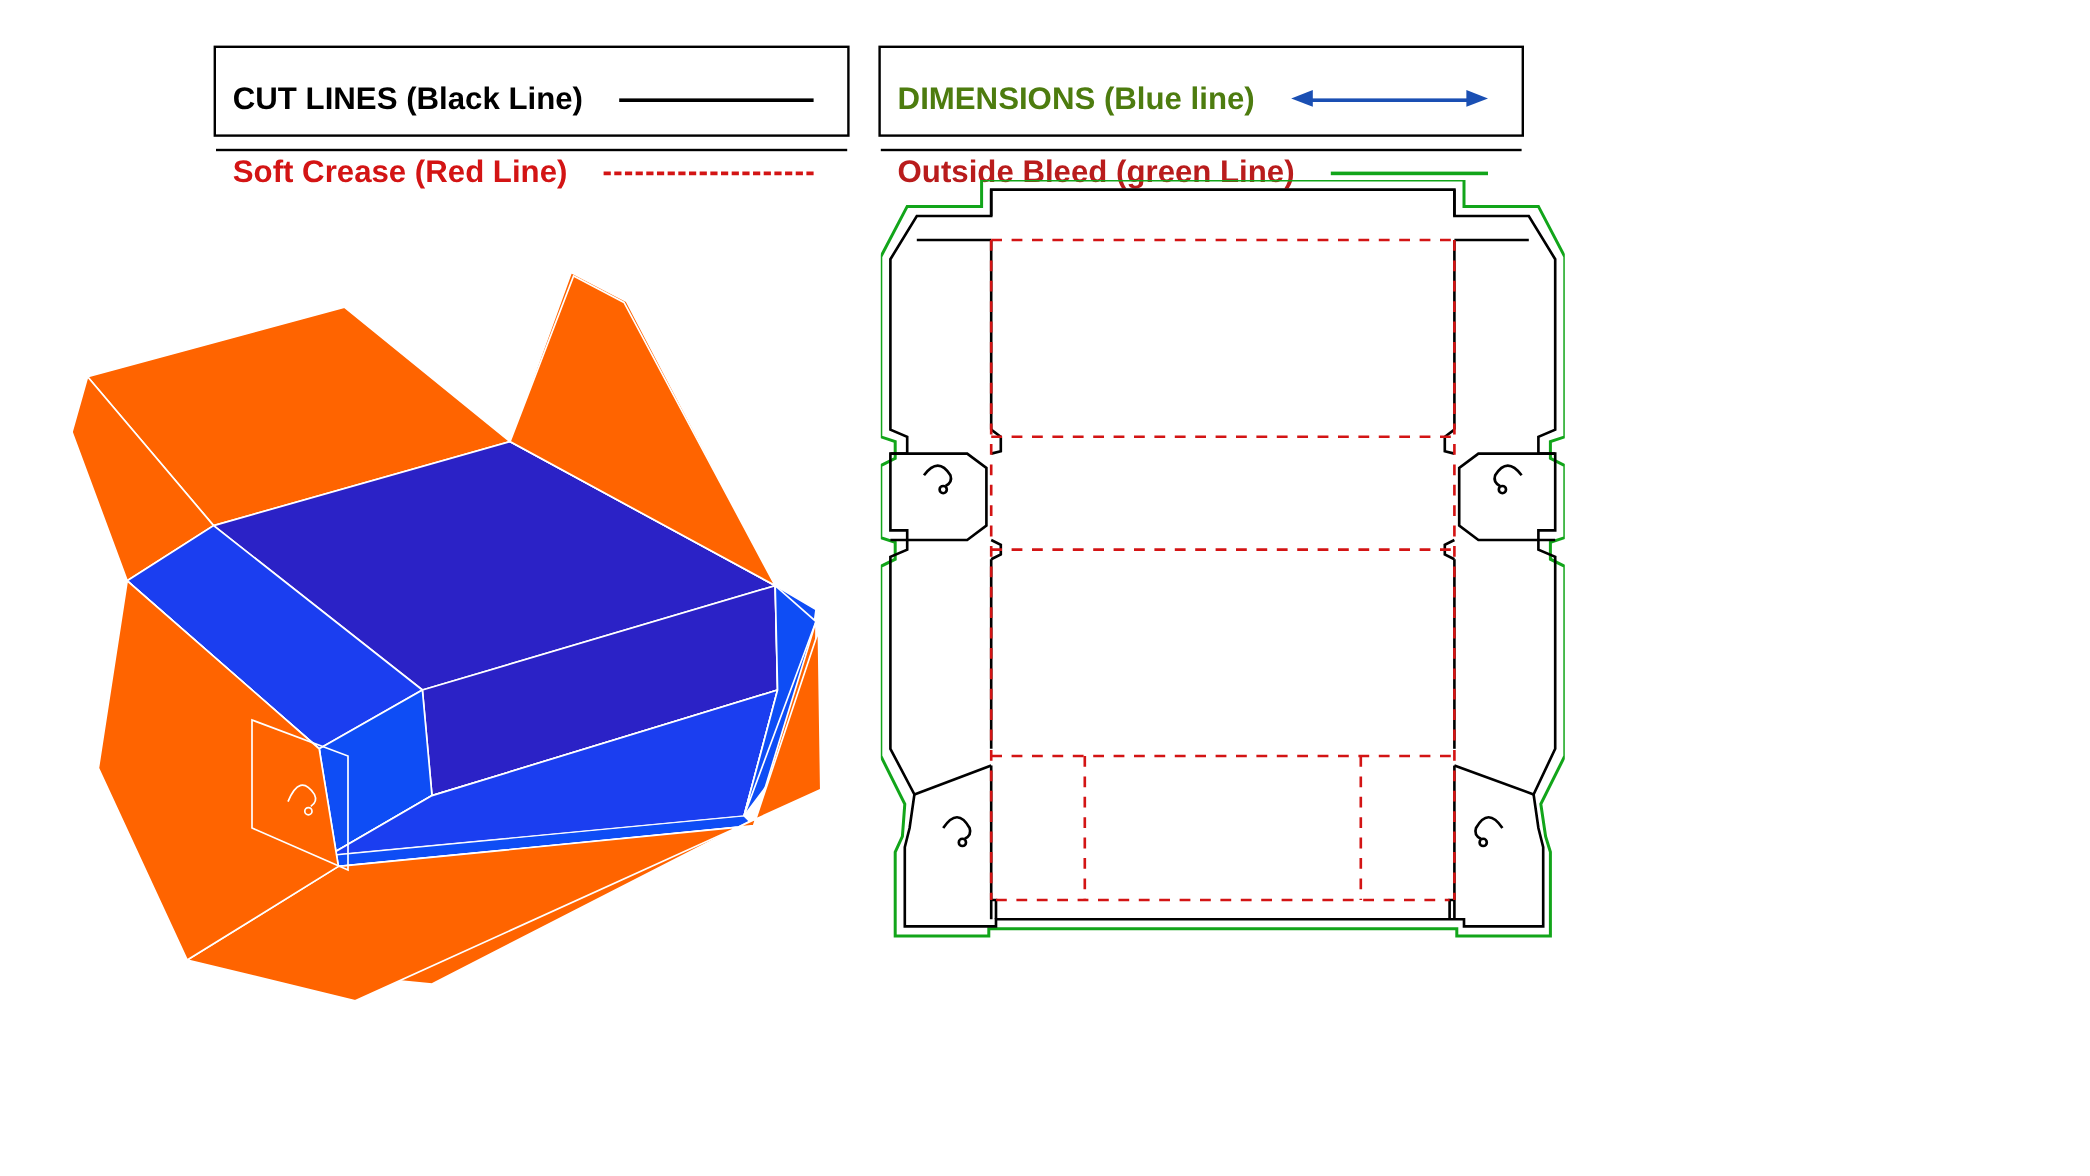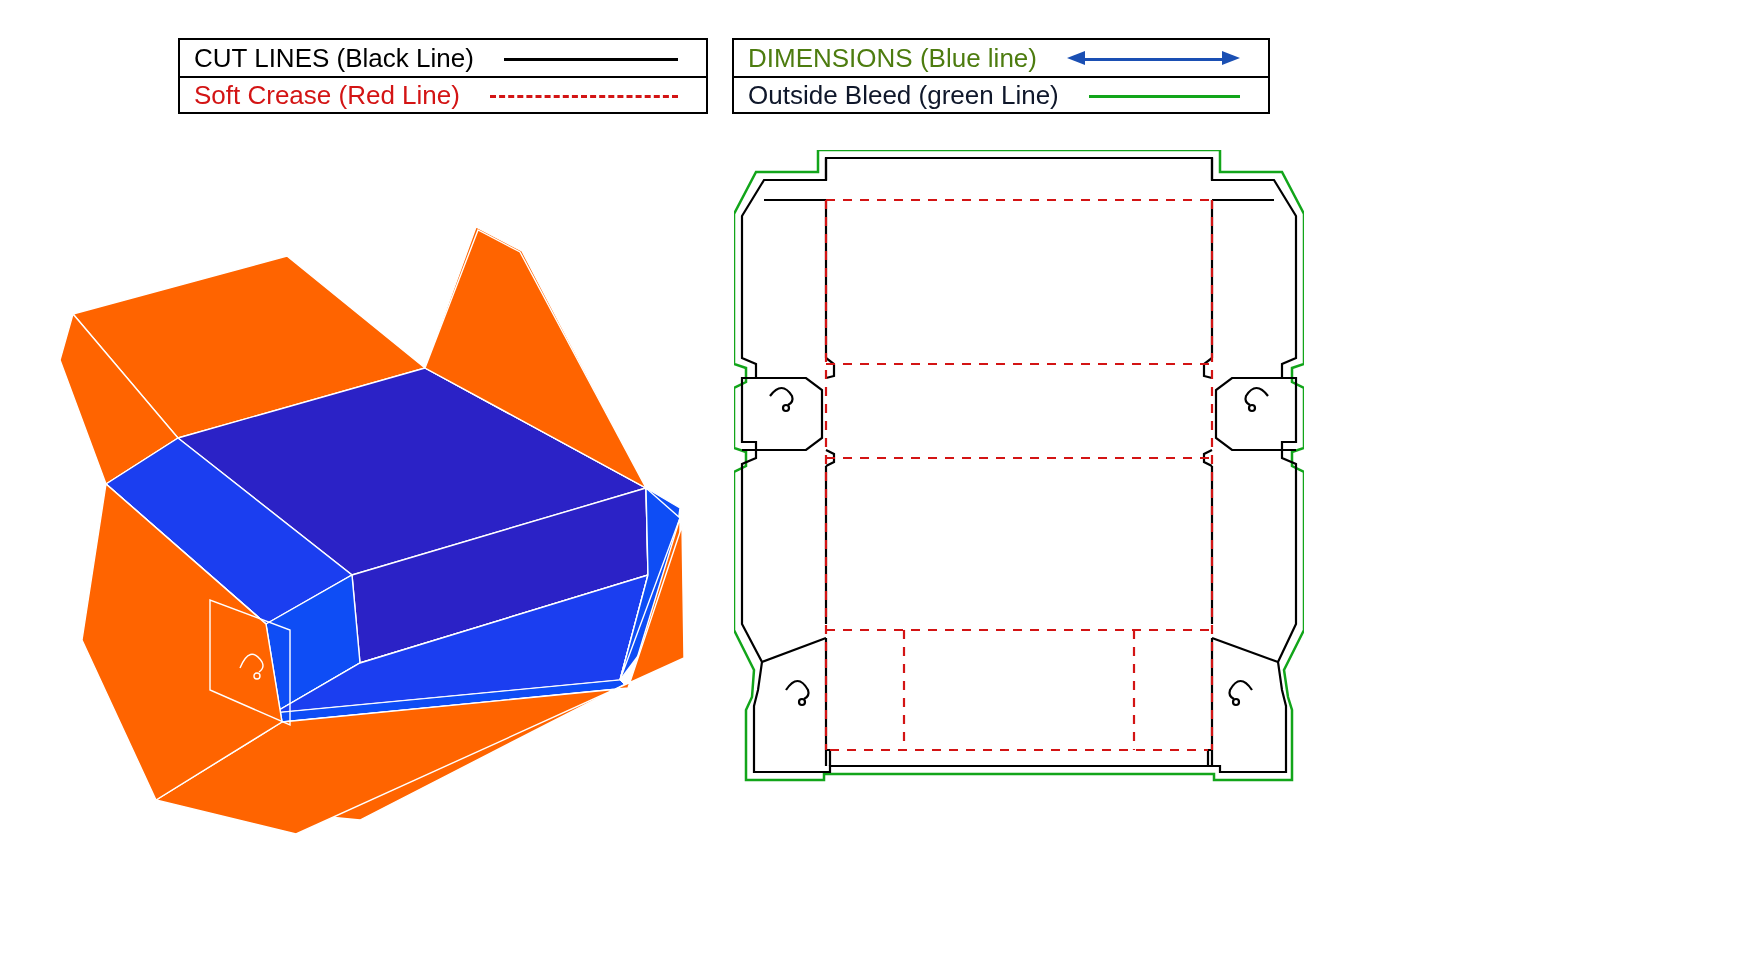--- a/index.html
+++ b/index.html
@@ -30,7 +30,8 @@
     padding: 0 28px 0 14px;
     box-sizing: border-box;
     font-size: 26px;
-    font-weight: 400;
+    font-weight: 700;
+    margin-top: 24px;
   }
   .legend-divider { border-top: 2px solid #000; }
   .legend-label { flex: 0 0 auto; white-space: nowrap; }

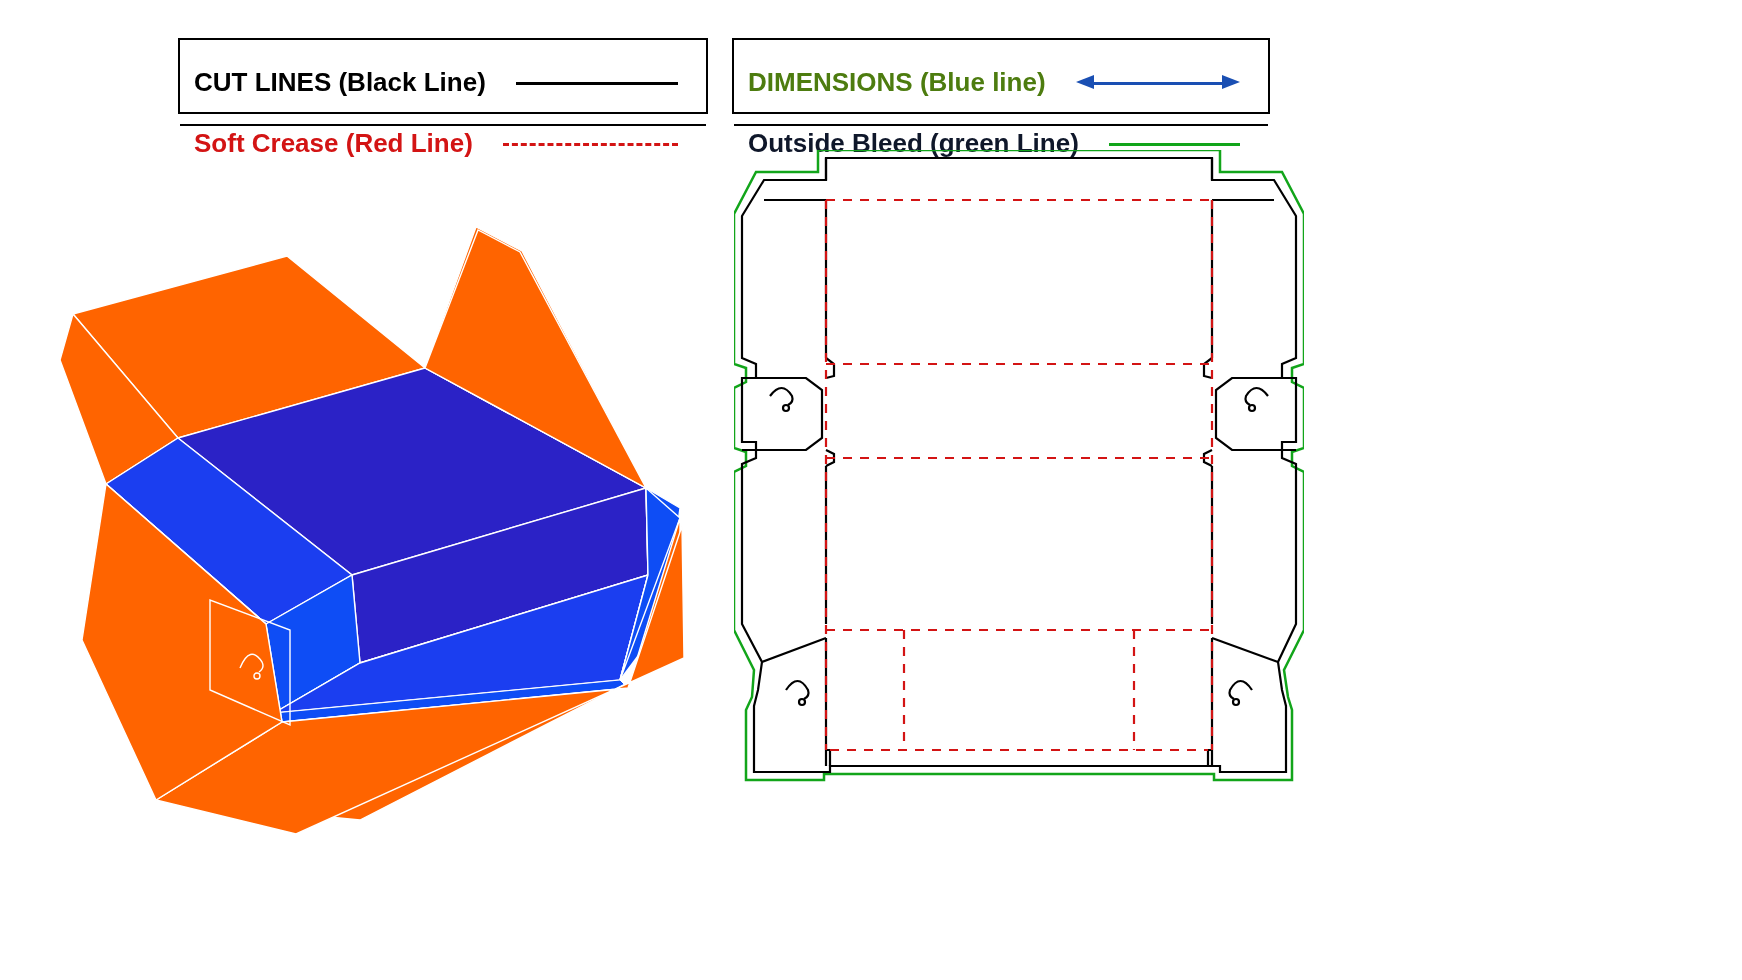--- a/index.html
+++ b/index.html
@@ -63,7 +63,7 @@
   .lbl-black { color: #000; }
   .lbl-red   { color: #d31414; text-align: right; }
   .lbl-blue  { color: #4d7c0f; }
-  .lbl-green { color: #0f172a; }
+  .lbl-green { color: #b91c1c; }
 
   .dieline-wrap, .render-wrap {
     position: absolute;

